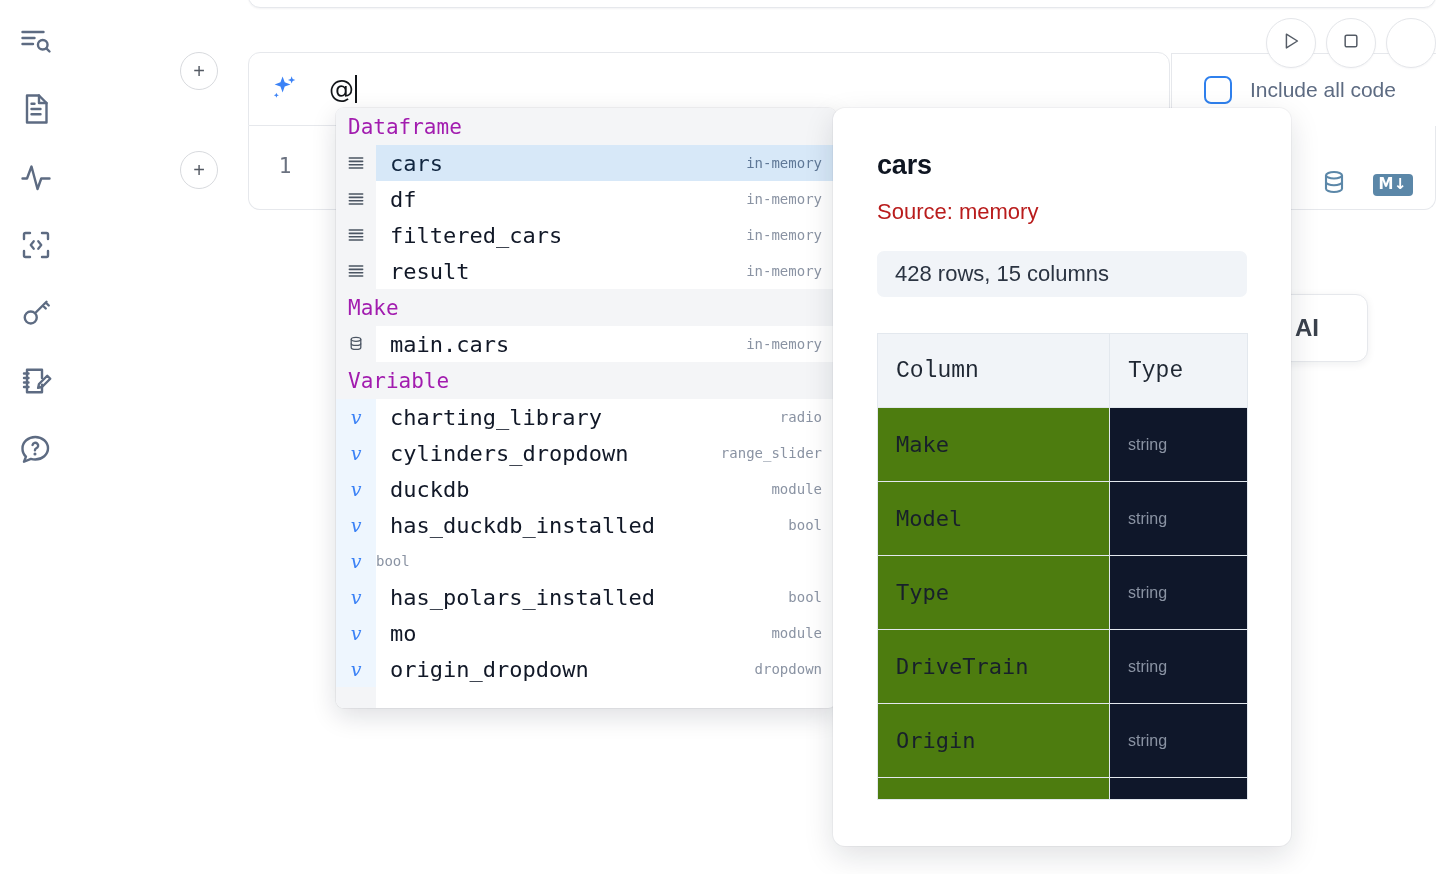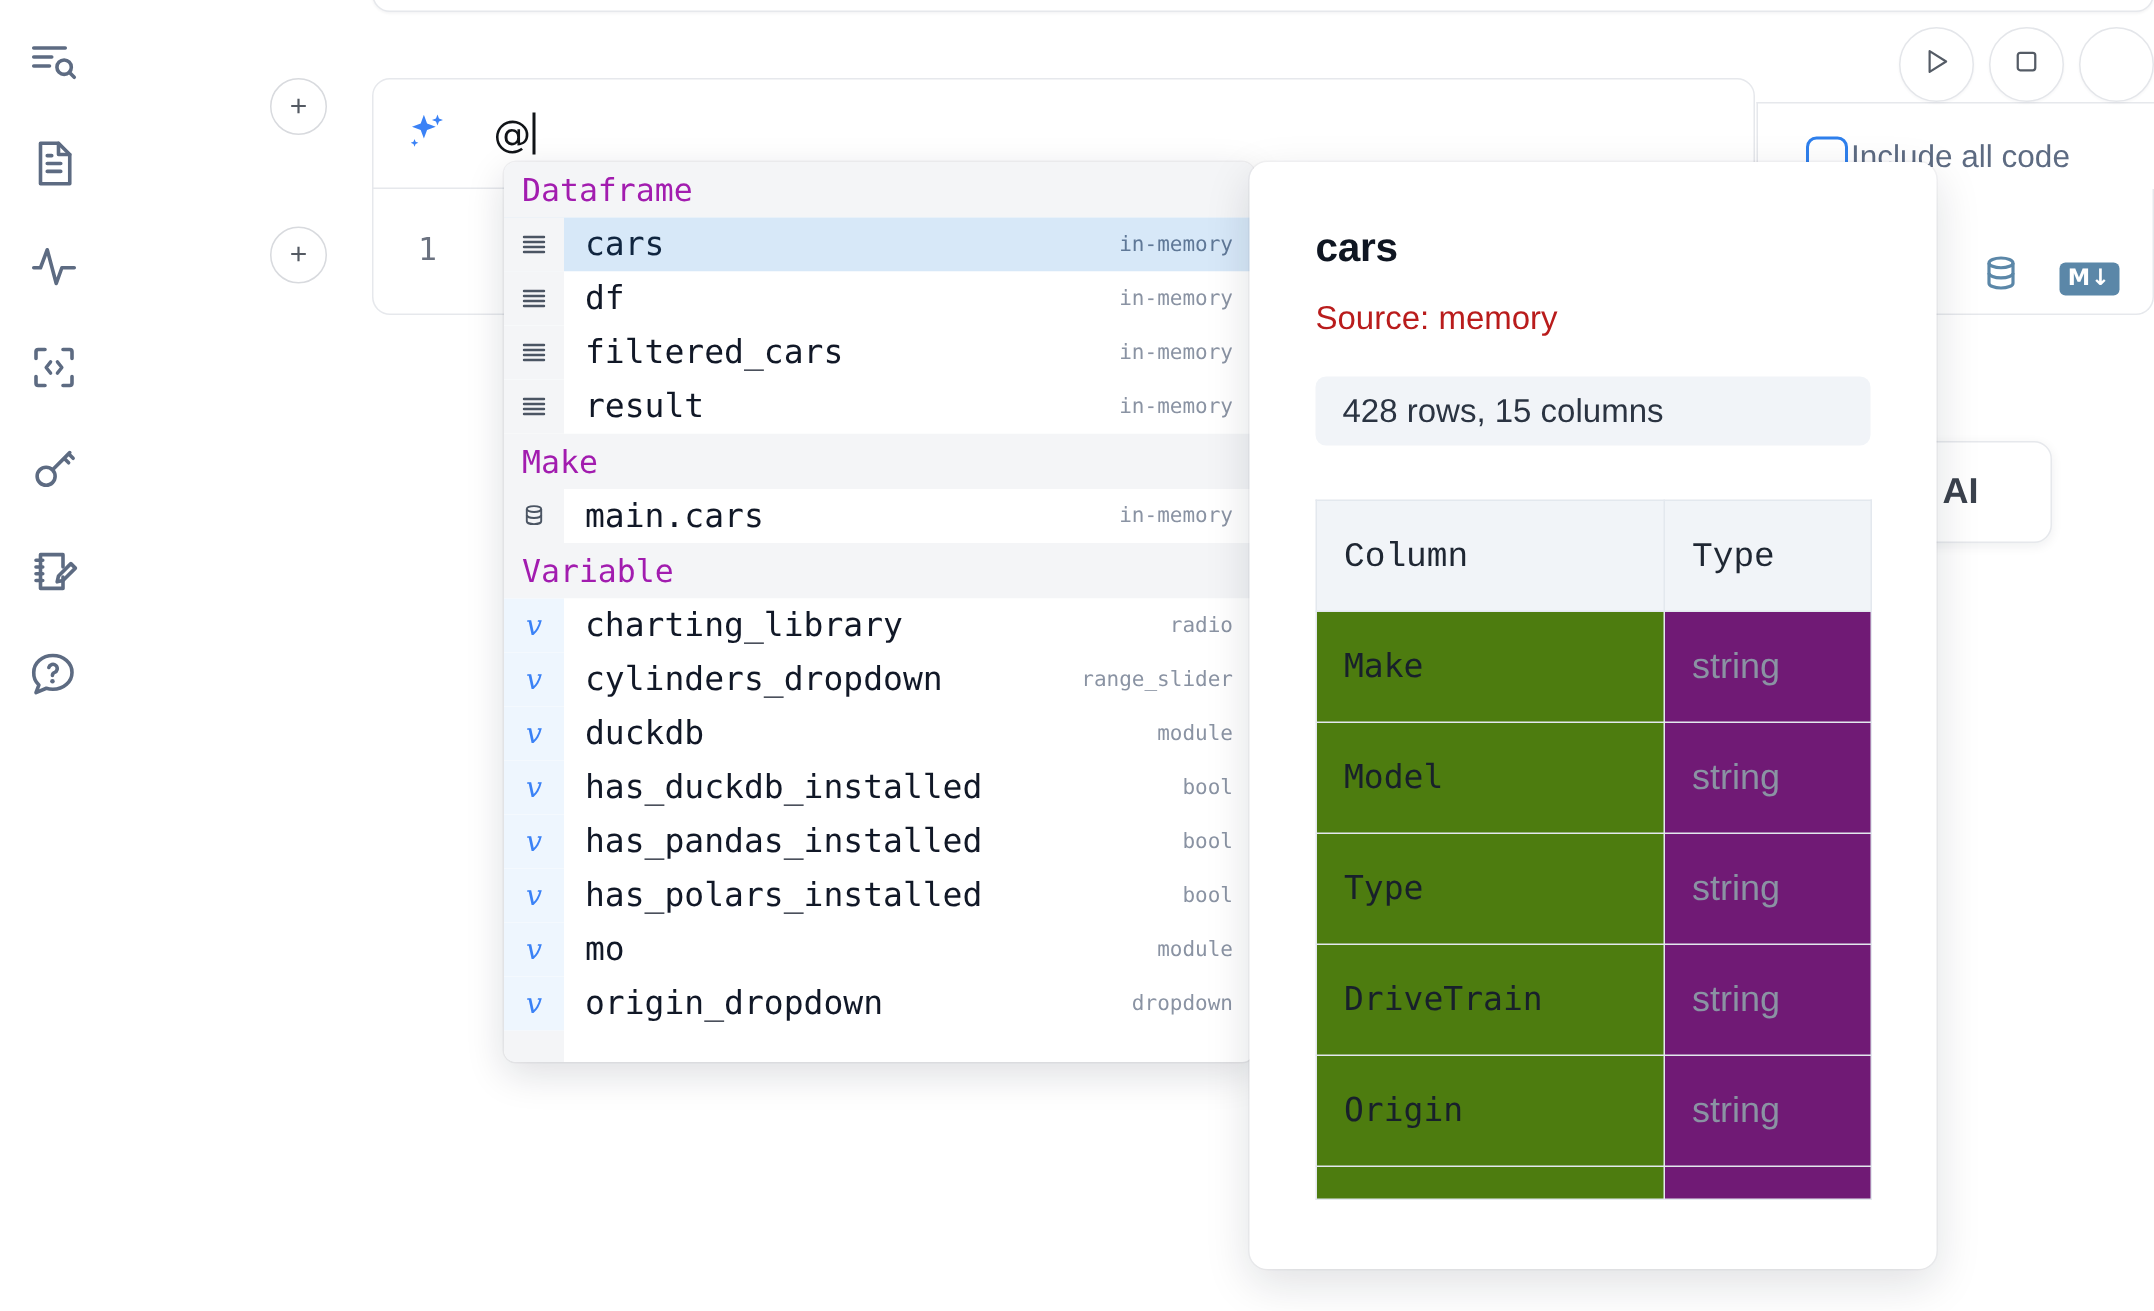--- a/index.html
+++ b/index.html
@@ -115,13 +115,13 @@
 
   .include-row {
     position: absolute;
-    left: 1171px; top: 68px;
+    left: 1171px; top: 53px;
     width: 265px; height: 72px;
     border-left: 1px solid #e6e8ec;
     border-top: 1px solid #e6e8ec;
     display: flex; align-items: center;
     padding-left: 32px;
-    gap: 2px;
+    gap: 18px;
     background: #fff;
   }
   .chk {

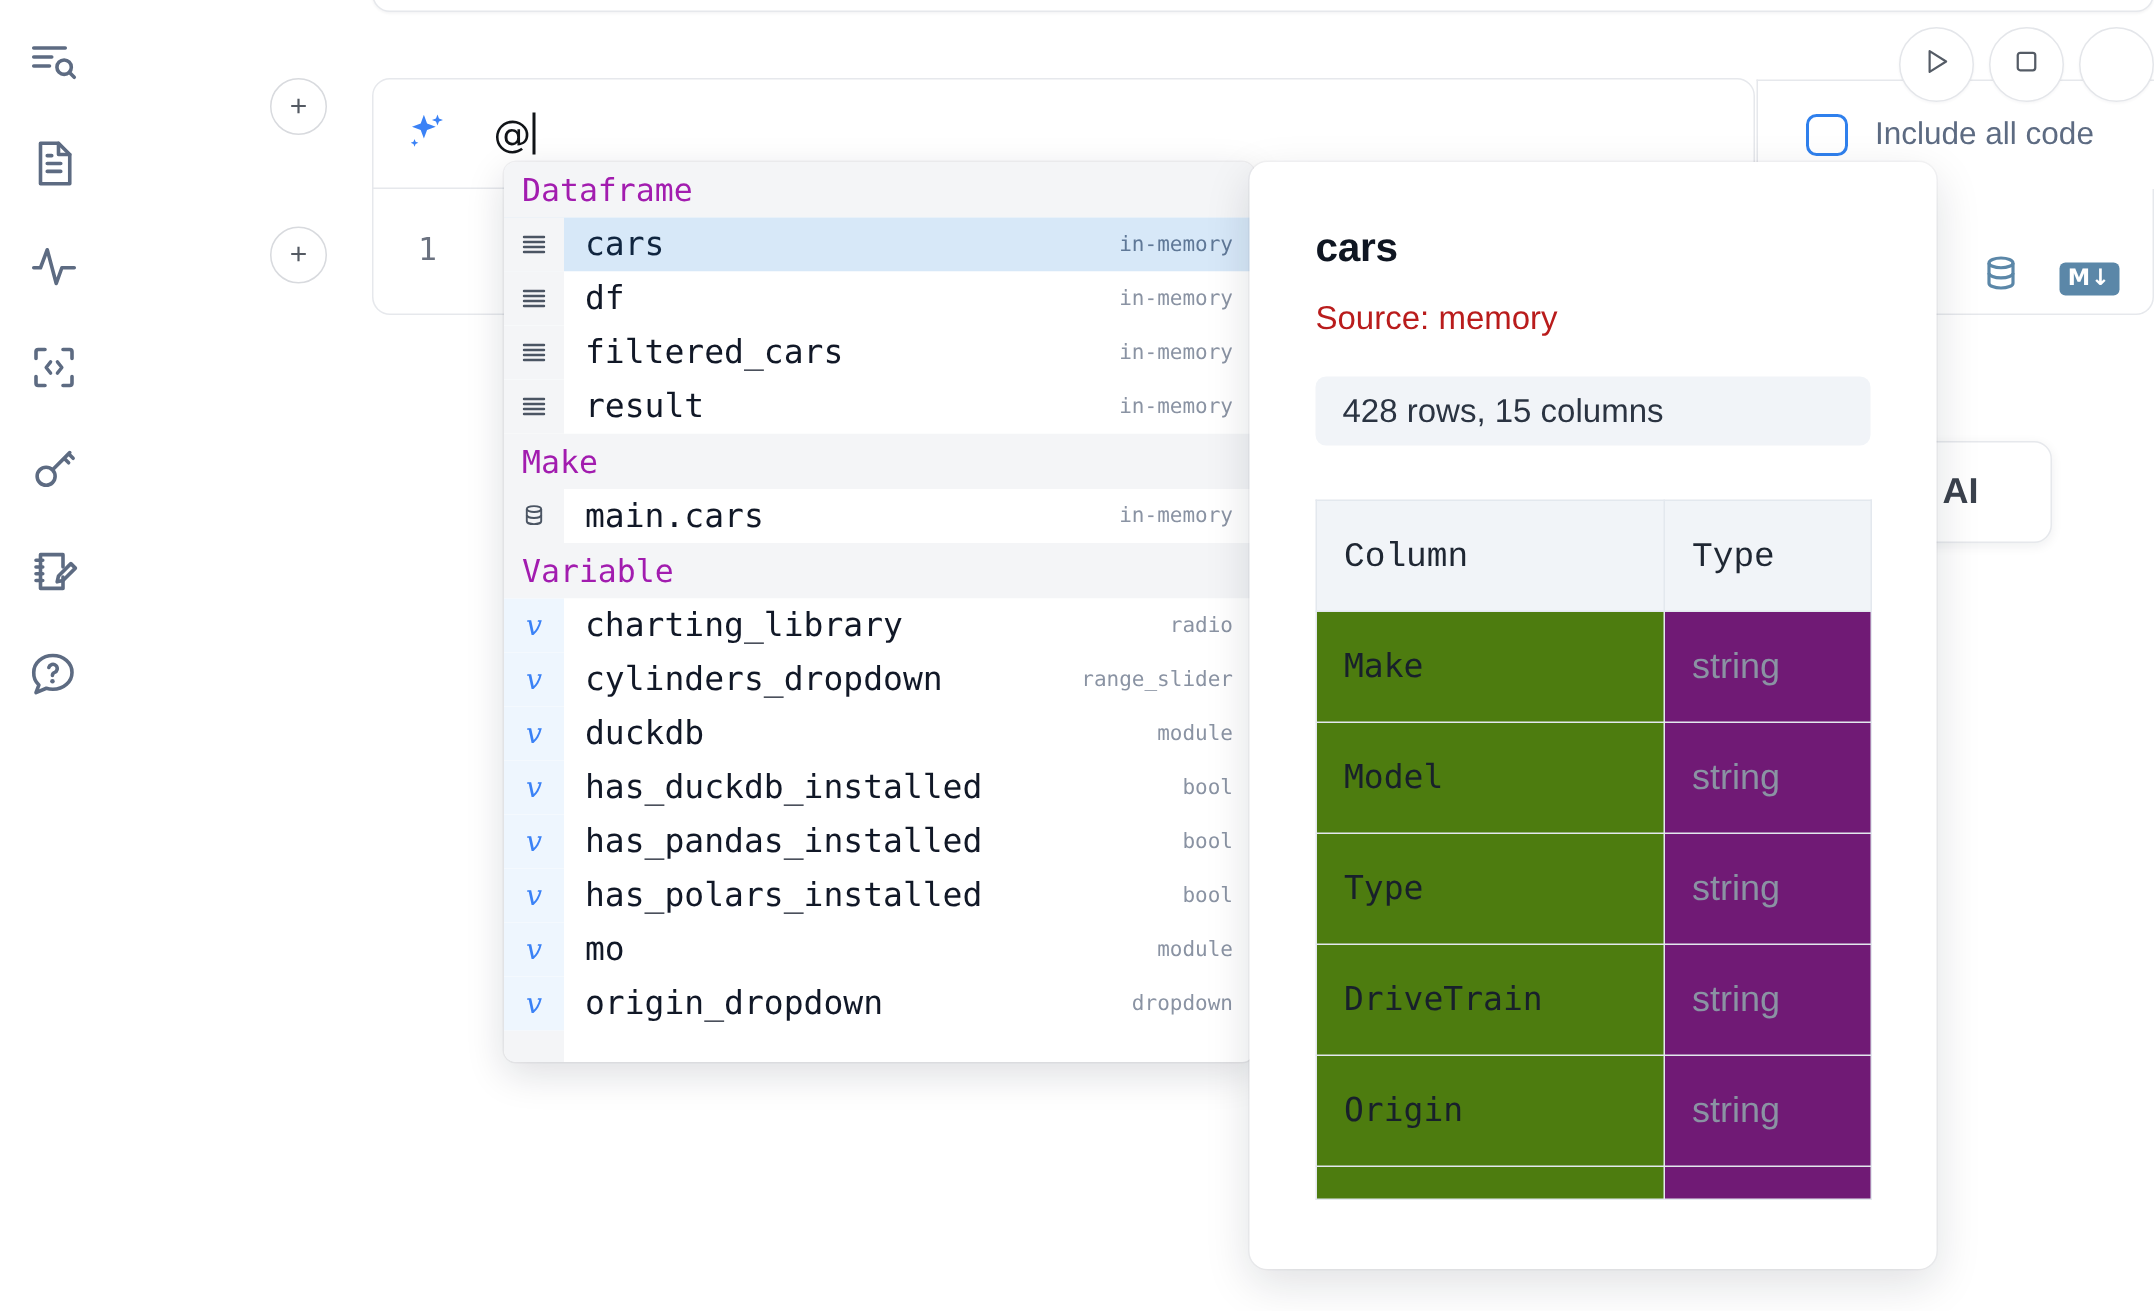--- a/index.html
+++ b/index.html
@@ -311,7 +311,7 @@
     font-size: 22px; color: #18202b;
     background: #4d7c0f;
   }
-  .dt-table td.typ { font-size: 24px; color: #8a93a3; background: #701a75; }
+  .dt-table td.typ { font-size: 16px; color: #8a93a3; background: #0f172a; }
   .dt-table col.c1 { width: 232px; }
   .dt-table col.c2 { width: 138px; }
   .dt-table tr.partial td { height: 22px; }

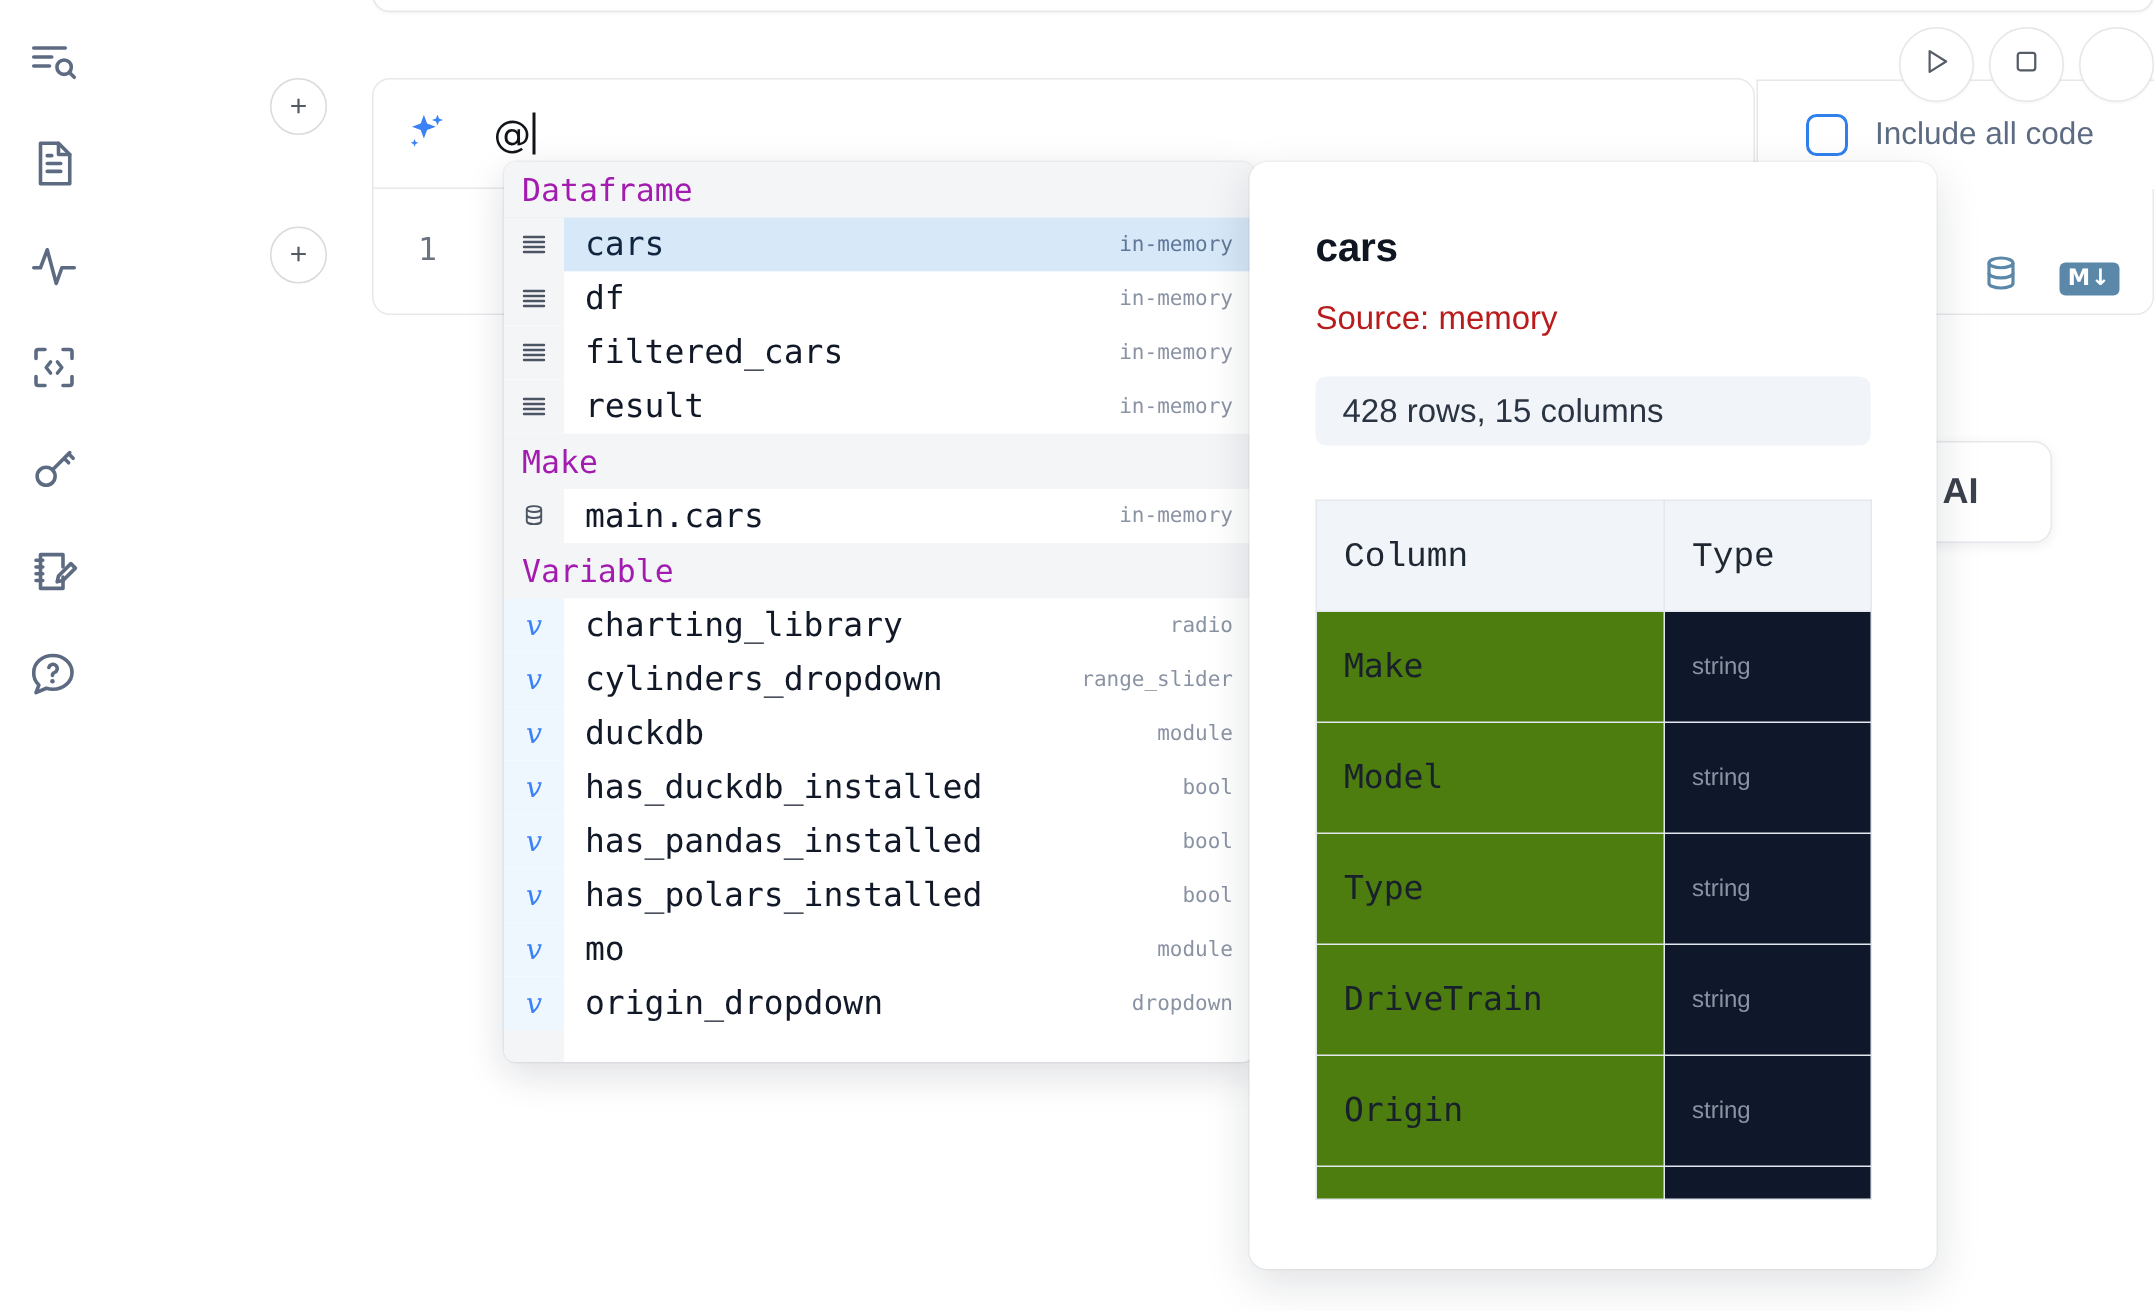--- a/index.html
+++ b/index.html
@@ -525,7 +525,6 @@
         </div>
         <div class="ac-row var">
           <span class="ic">v</span>
-          <span class="nm">has_pandas_installed</span>
           <span class="ty">bool</span>
         </div>
         <div class="ac-row var">

